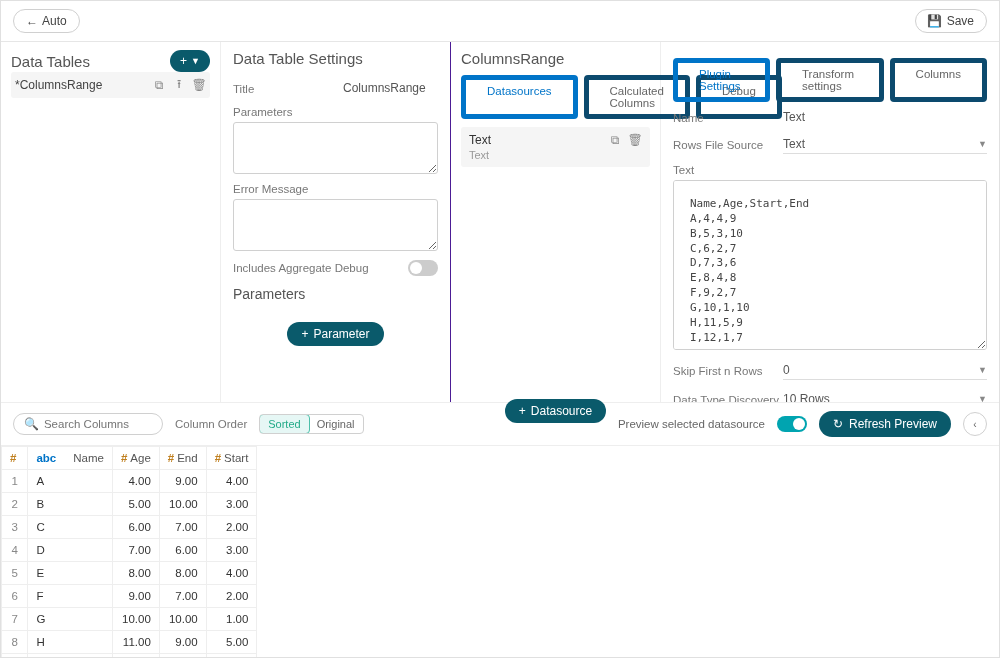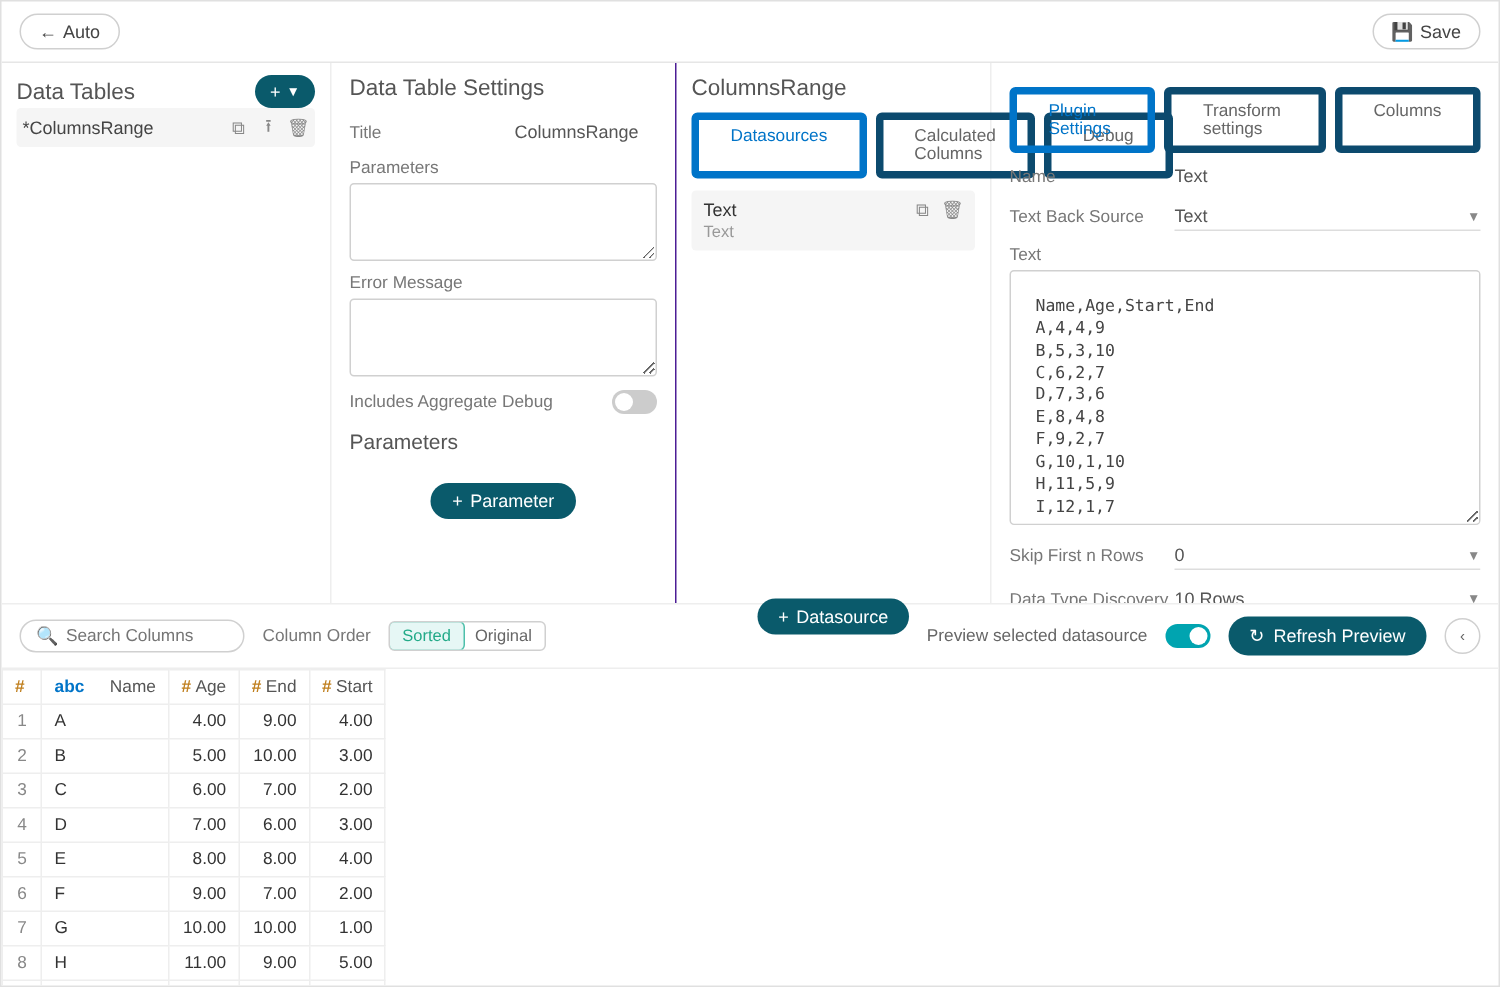--- a/index.html
+++ b/index.html
@@ -156,7 +156,7 @@
       <input class="text-input form-value" value="Text" style="">
     </div>
     <div class="form-row">
-      <span class="form-label">Text Back Source</span>
+      <span class="form-label">Rows File Source</span>
       <div class="form-value dropdown-field">
         <span>Text</span>
         <span class="caret">▼</span>

